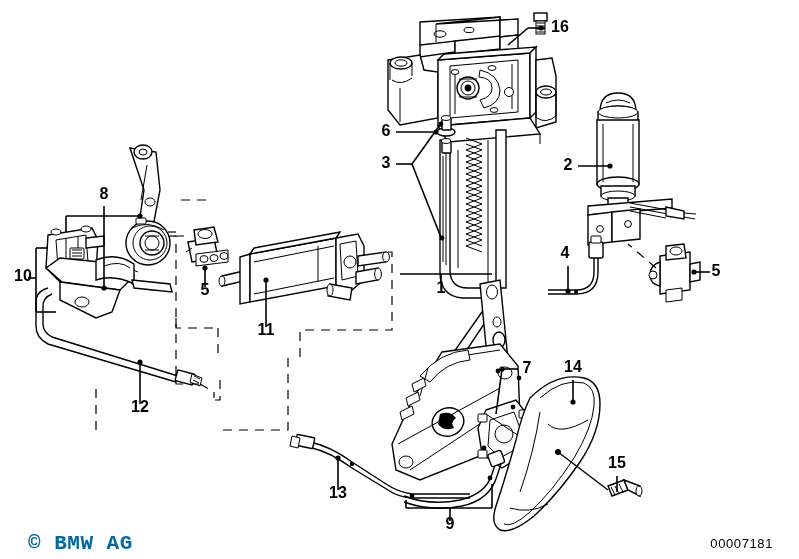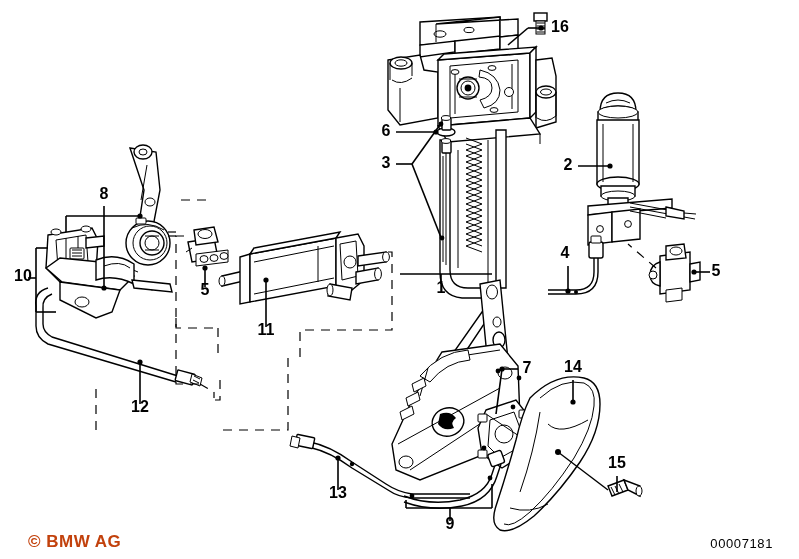--- a/index.html
+++ b/index.html
@@ -28,11 +28,12 @@
     position: absolute;
     left: 28px;
     top: 532px;
-    font-size: 17px;
+    font-size: 21px;
     font-weight: bold;
     letter-spacing: 0.5px;
-    color: #c2410c;
+    color: #0369a1;
     white-space: nowrap;
+    font-family: Liberation Mono, monospace;
   }
   .footer-right {
     position: absolute;

